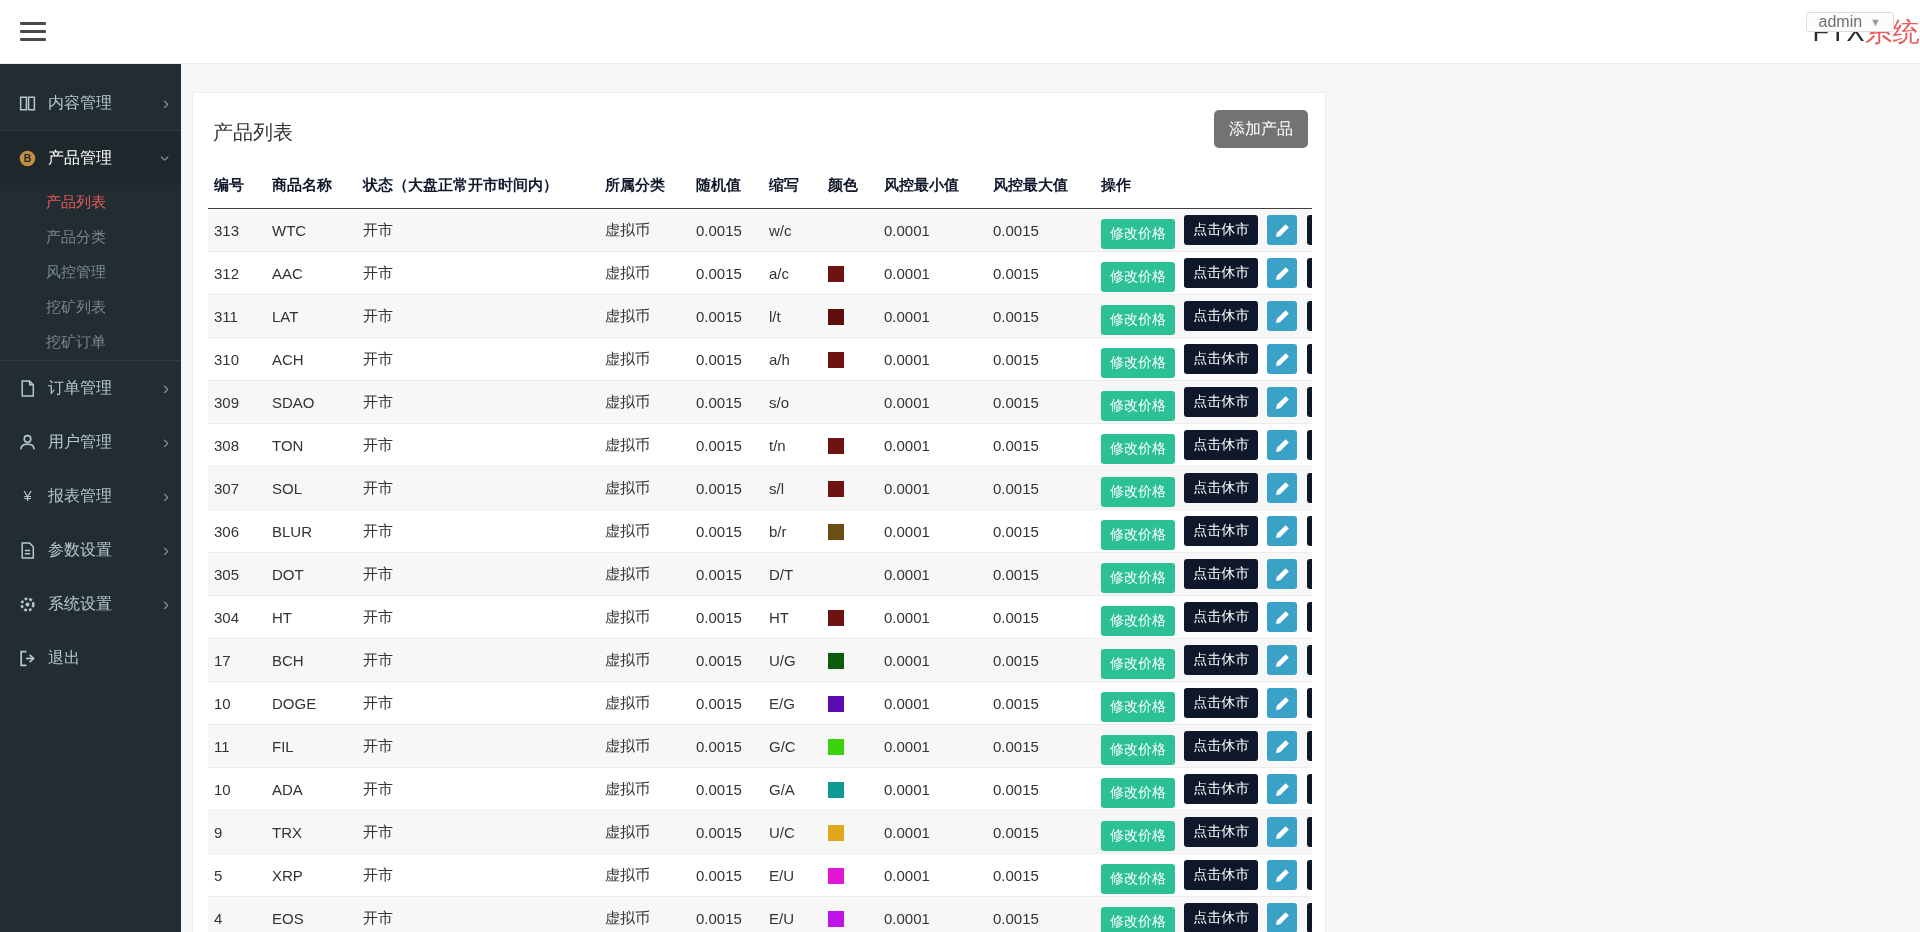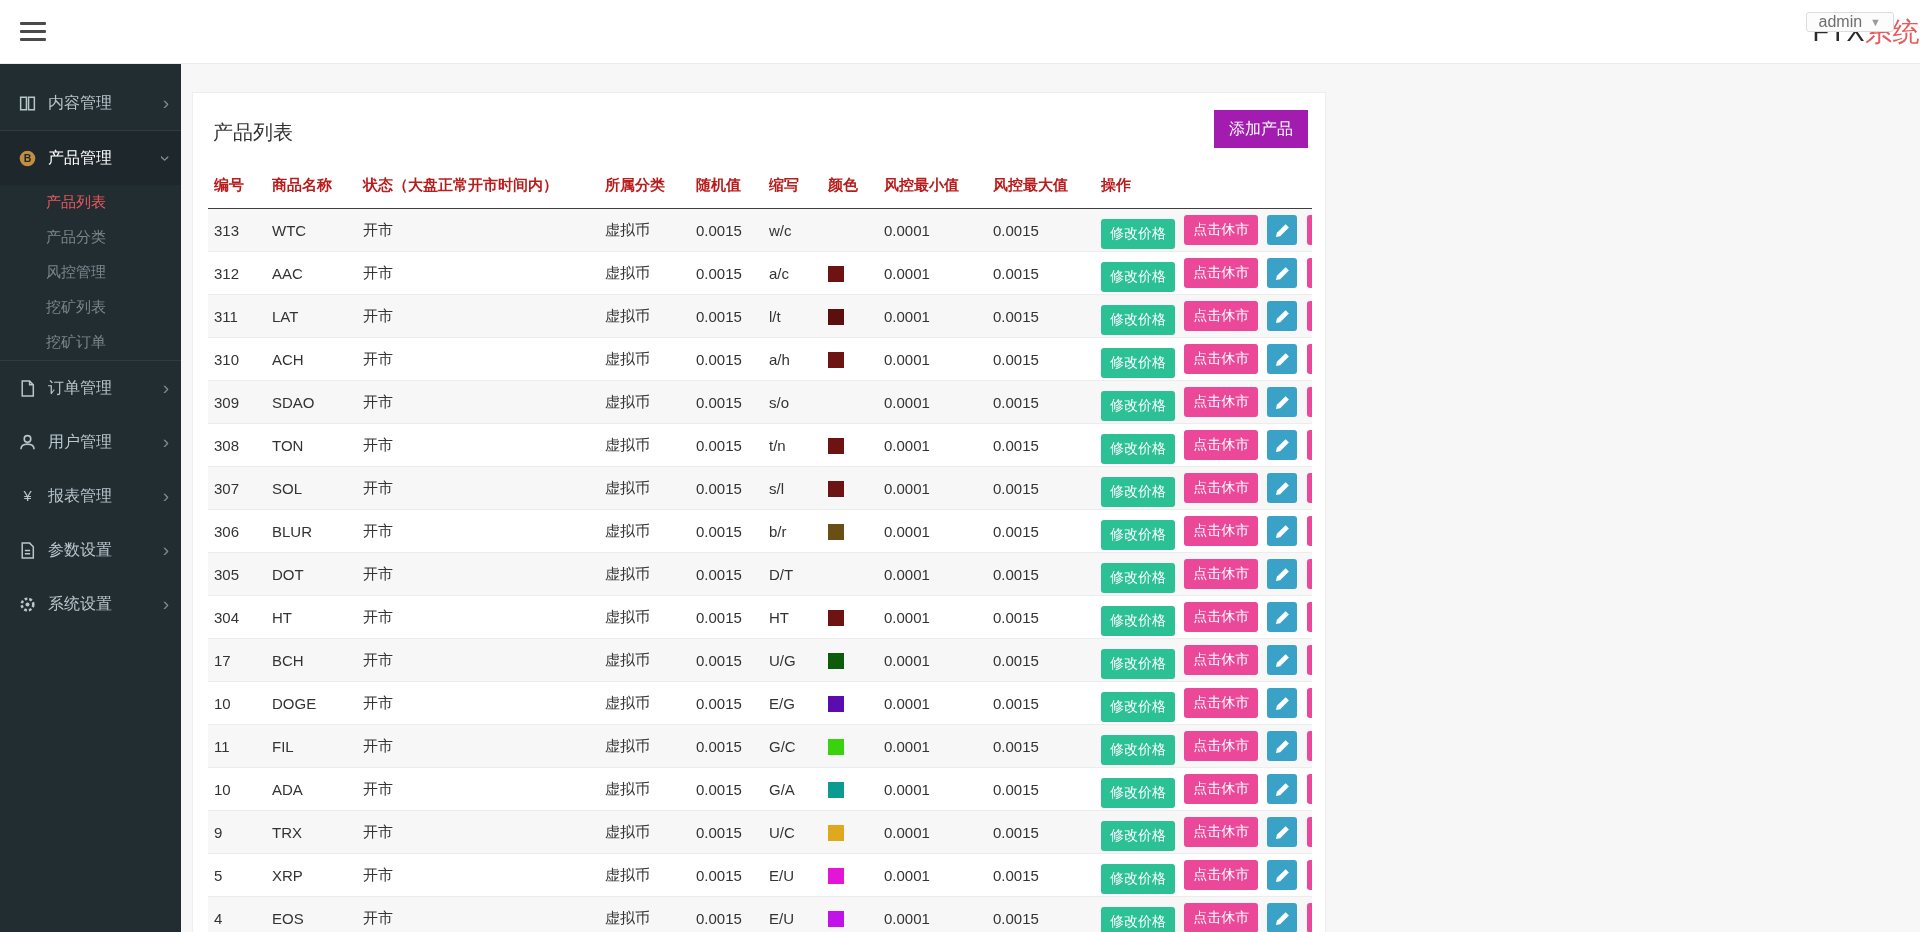--- a/index.html
+++ b/index.html
@@ -30,7 +30,7 @@
   .card { position:absolute; left:11px; top:28px; width:1134px; height:880px; background:#ffffff; border:1px solid #ededed; }
   .card-head { position:relative; padding:26px 18px 18px 20px; }
   .card-title { font-size:20px; color:#333; font-weight:400; }
-  .add-btn { position:absolute; right:17px; top:17px; height:38px; padding:0 15px; background:#a21caf; border:none; border-radius:0; color:#fff; font-size:16px; cursor:pointer; }
+  .add-btn { position:absolute; right:17px; top:17px; height:38px; padding:0 15px; background:#737373; border:none; border-radius:5px; color:#fff; font-size:16px; cursor:pointer; }
 
   table { width:1104px; margin:0 15px; border-collapse:collapse; table-layout:fixed; }
   th { text-align:left; font-size:15px; font-weight:bold; color:#b91c1c; padding:12px 6px 13px; border-bottom:1px solid #3f3f3f; white-space:nowrap; overflow:hidden; }

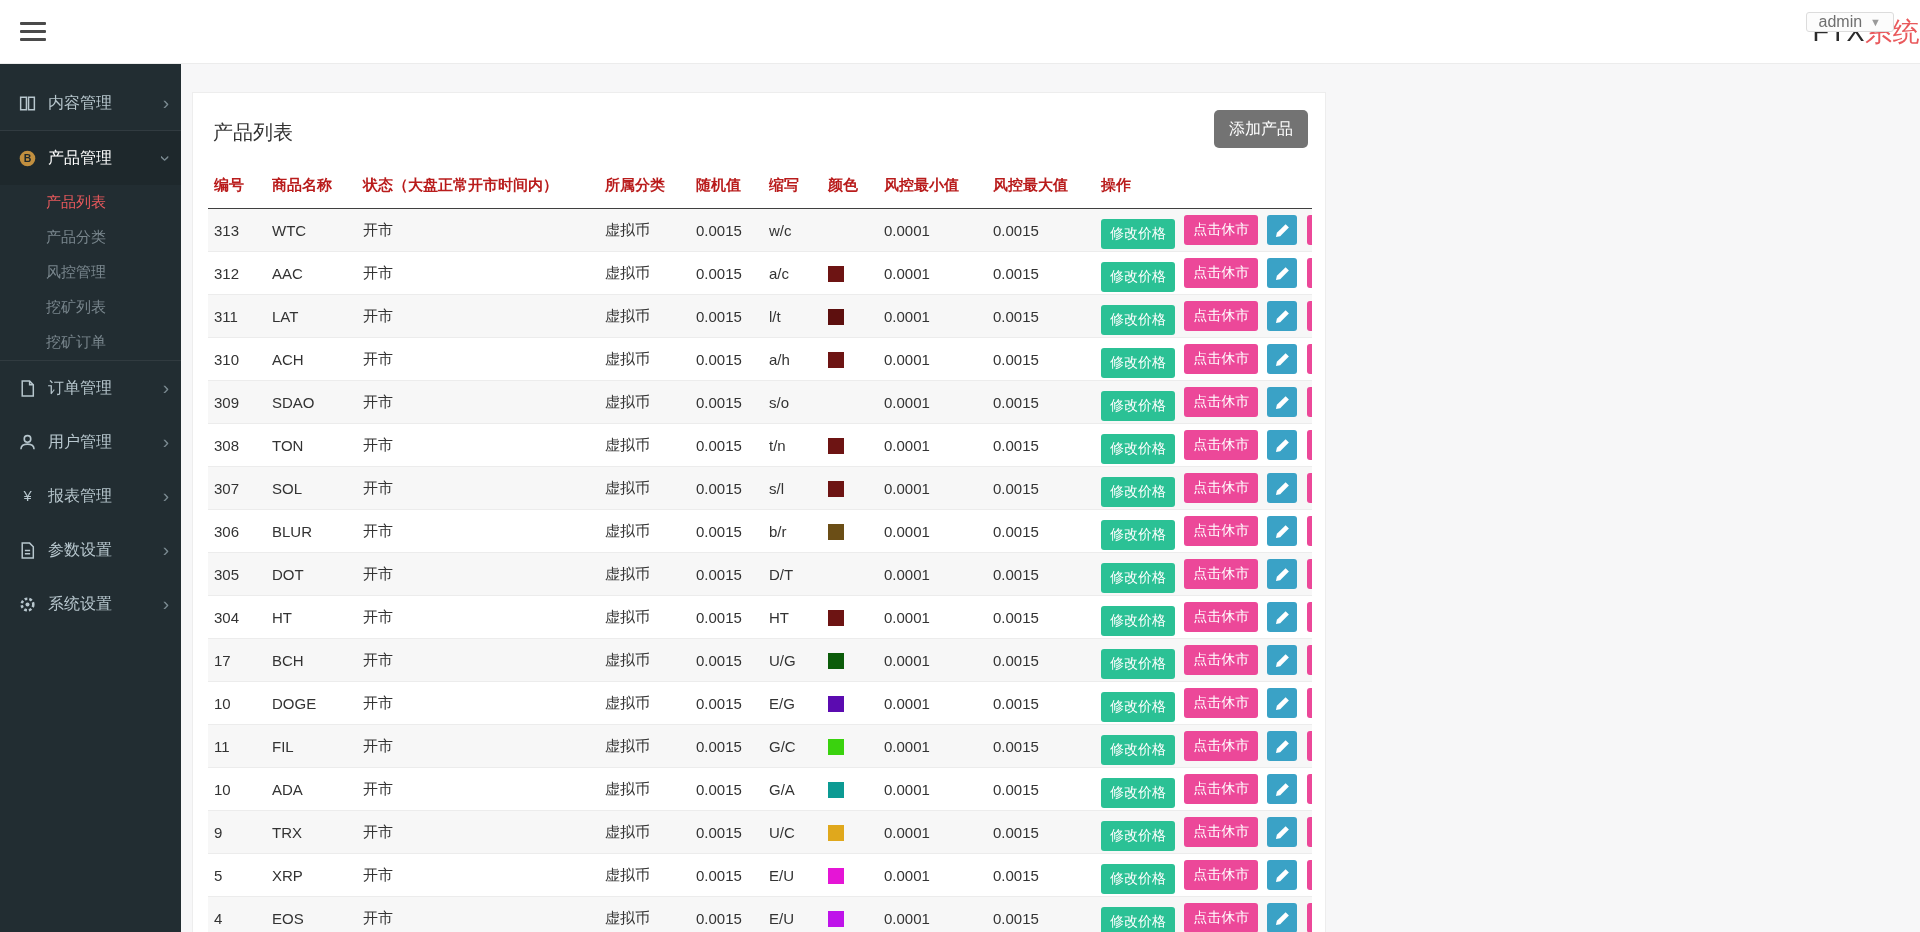--- a/index.html
+++ b/index.html
@@ -33,7 +33,7 @@
   .add-btn { position:absolute; right:17px; top:17px; height:38px; padding:0 15px; background:#737373; border:none; border-radius:5px; color:#fff; font-size:16px; cursor:pointer; }
 
   table { width:1104px; margin:0 15px; border-collapse:collapse; table-layout:fixed; }
-  th { text-align:left; font-size:15px; font-weight:bold; color:#b91c1c; padding:12px 6px 13px; border-bottom:1px solid #3f3f3f; white-space:nowrap; overflow:hidden; }
+  th { text-align:left; font-size:15px; font-weight:bold; color:#0f172a; padding:12px 6px 13px; border-bottom:1px solid #3f3f3f; white-space:nowrap; overflow:hidden; }
   td { font-size:15px; color:#333; height:43px; padding:0 6px; border-bottom:1px solid #ececec; white-space:nowrap; overflow:hidden; }
   tbody tr:nth-child(odd) { background:#f7f7f7; }
   .swatch { width:16px; height:16px; display:inline-block; vertical-align:middle; }

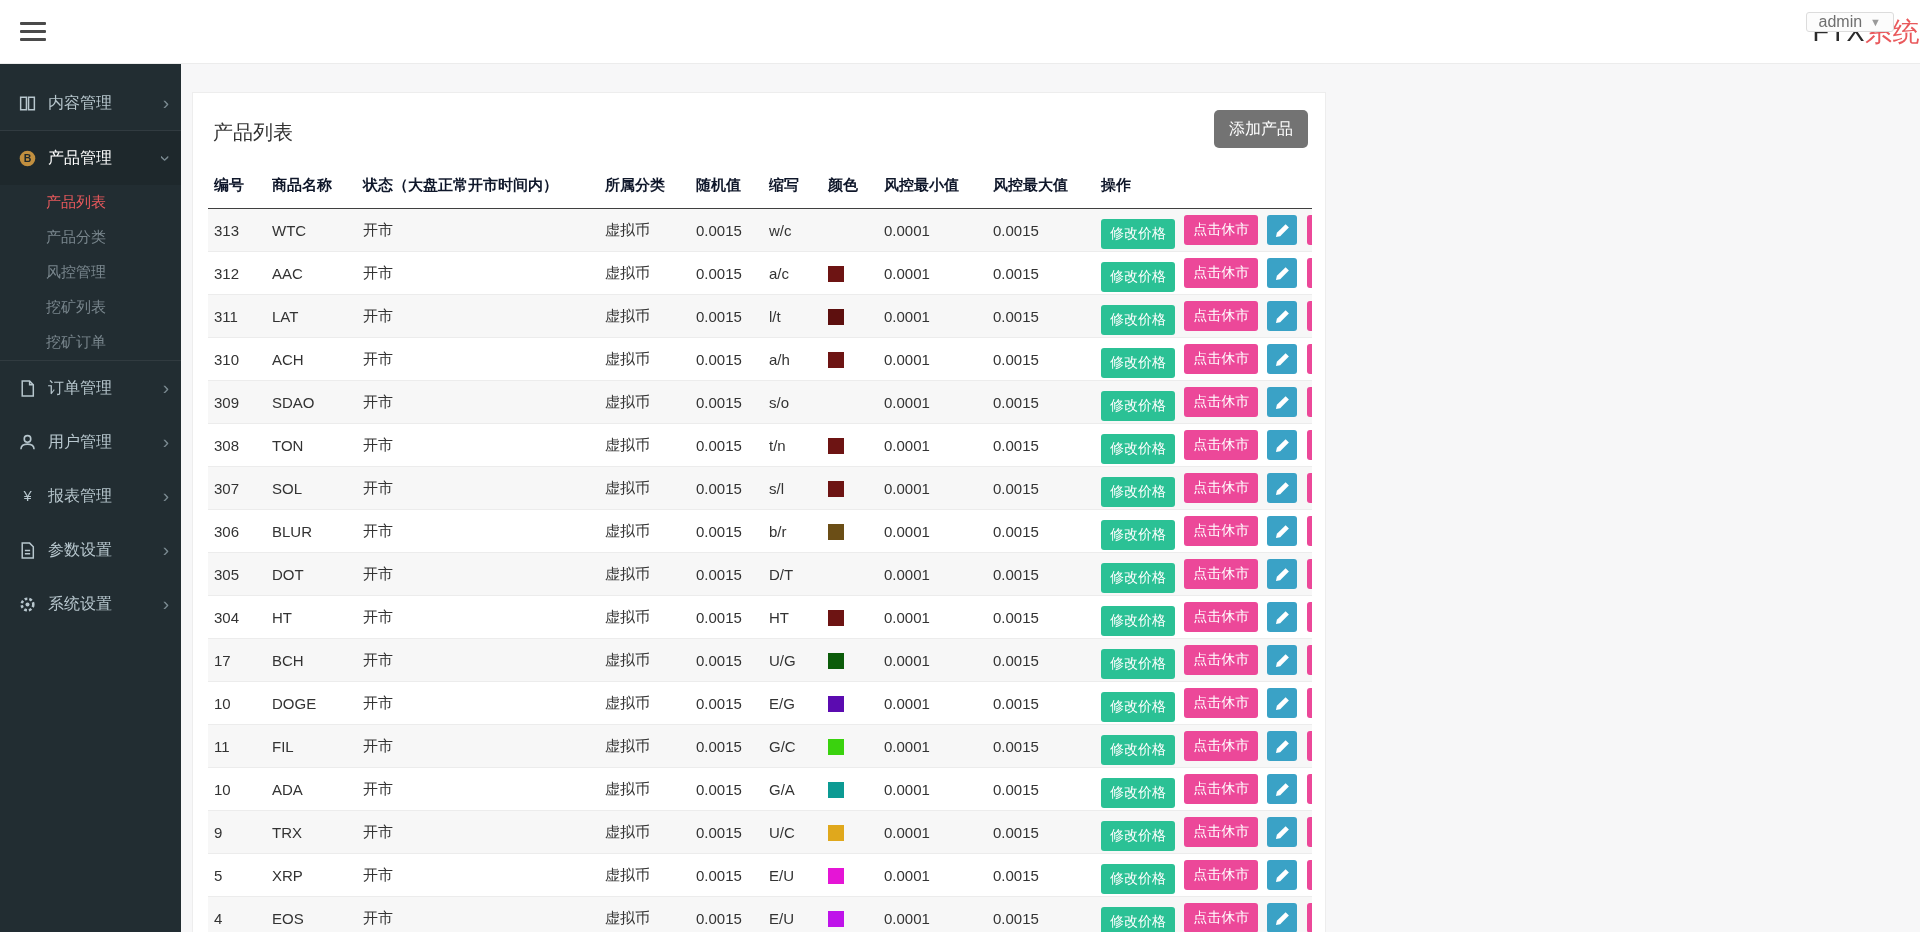--- a/index.html
+++ b/index.html
@@ -40,7 +40,7 @@
 
   .btn { display:inline-flex; align-items:center; justify-content:center; border:none; border-radius:3px; color:#fff; font-size:14px; height:30px; padding:0 9px; margin-right:5px; cursor:pointer; vertical-align:middle; }
   .btn-green { background:#2bc195;margin-top:8px; }
-  .btn-red { background:#ec4899; }
+  .btn-red { background:#0f172a; }
   .btn-blue { background:#3aa2c6; }
   .btn-icon { width:30px; padding:0; }
   .btn-icon svg { width:15px; height:15px; }

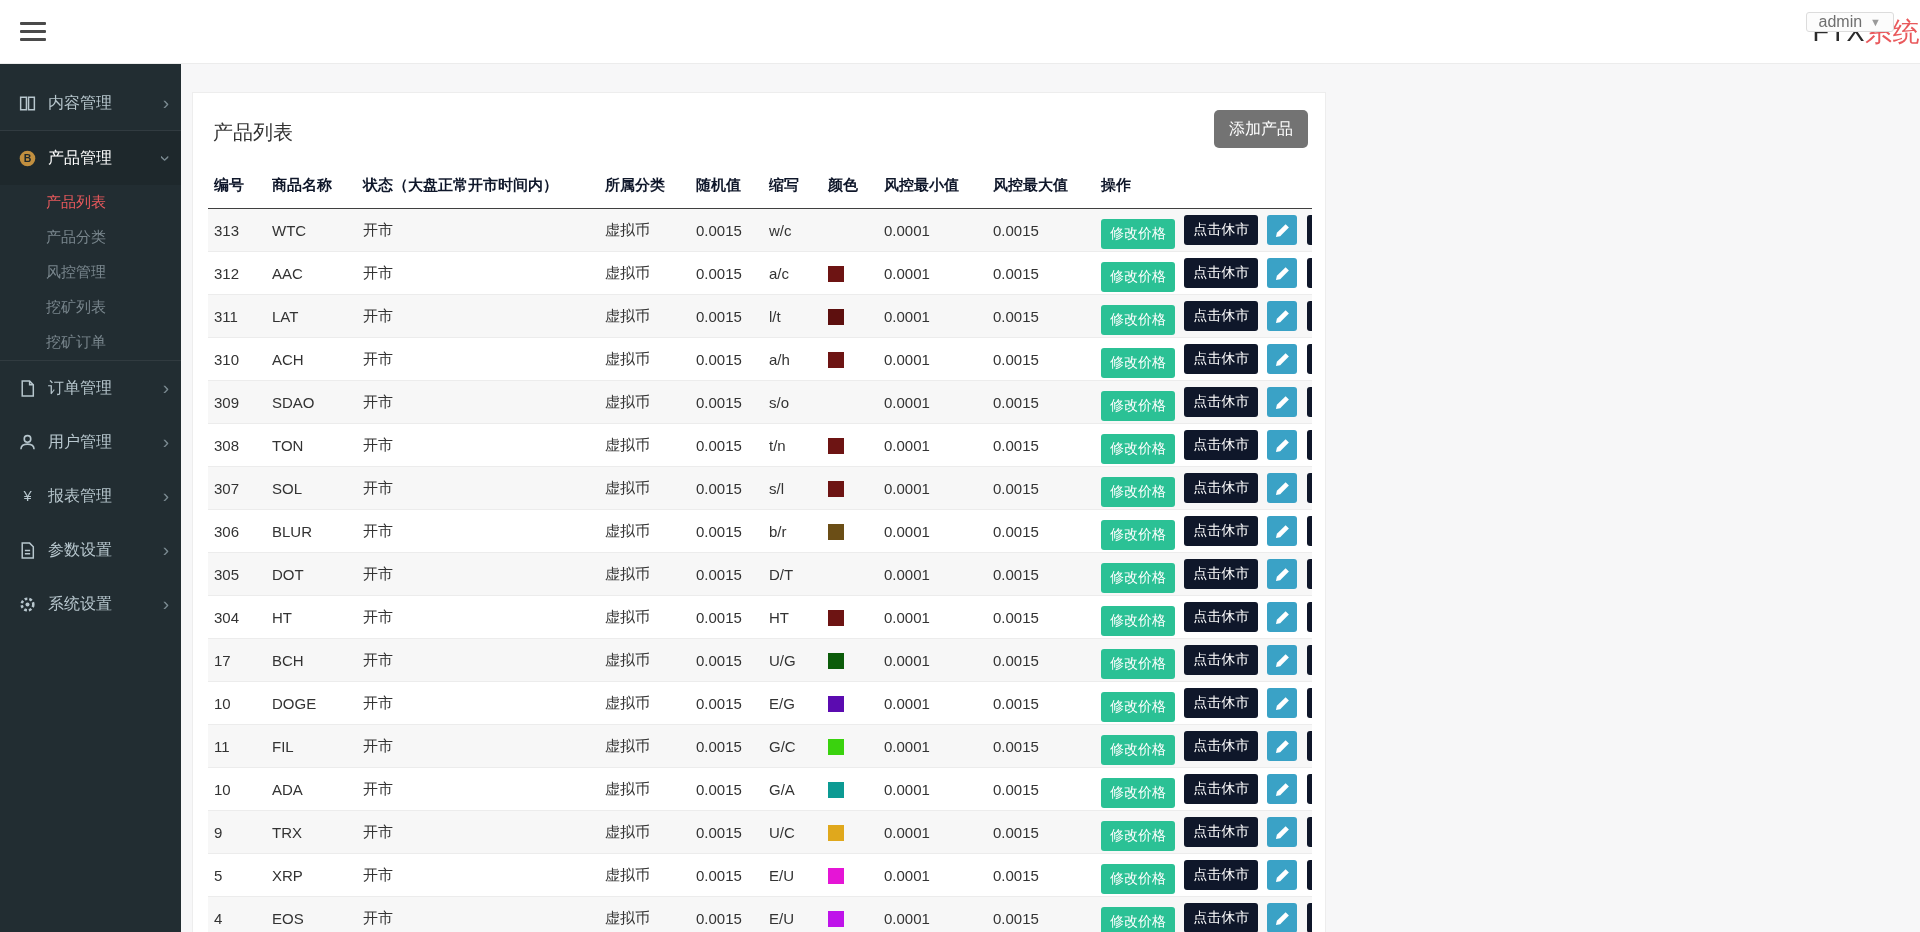--- a/index.html
+++ b/index.html
@@ -146,6 +146,14 @@
     <span class="chev">›</span>
   </div>
 
+  <div class="nav-item">
+    <svg viewBox="0 0 18 18" fill="none" stroke="currentColor" stroke-width="1.6">
+        <path d="M8 2.5H3v13h5"></path>
+        <path d="M11 5.5l3.8 3.5L11 12.5"></path>
+        <path d="M14.5 9H7.5"></path>
+      </svg>
+    <span>退出</span>
+  </div>
 </aside>
 
 <main class="main">

